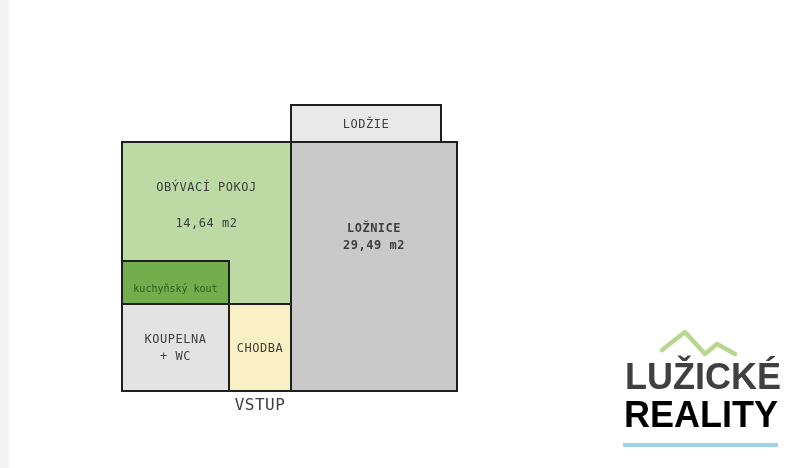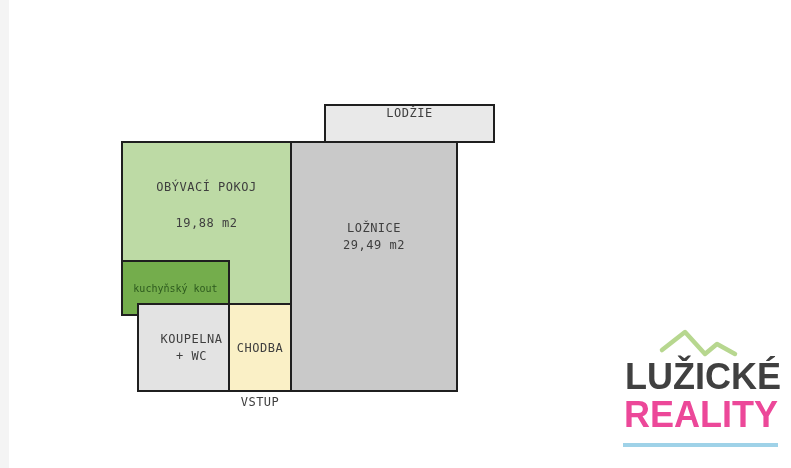--- a/index.html
+++ b/index.html
@@ -8,7 +8,7 @@
   .room{position:absolute;box-sizing:border-box;border:2px solid #1f1f1f;display:flex;flex-direction:column;align-items:center;font-size:12px;letter-spacing:0.5px;color:#3e3e3e;}
   .room .nm,.room .ar{white-space:pre;}
   .ar{margin-top:3px;}
-  #room-lodzie{left:290px;top:104px;width:171px;height:39px;margin-left:34px;}
+  #room-lodzie{left:290px;top:104px;width:152px;height:39px;justify-content:center;}
   #room-loznice{left:290px;top:141px;width:168px;height:251px;padding-top:78px;}
   #room-obyvaci{left:121px;top:141px;width:171px;height:164px;padding-top:37px;gap:19px;}
   #room-kout{left:121px;top:260px;width:109px;height:56px;justify-content:center;font-size:10px;letter-spacing:0;}

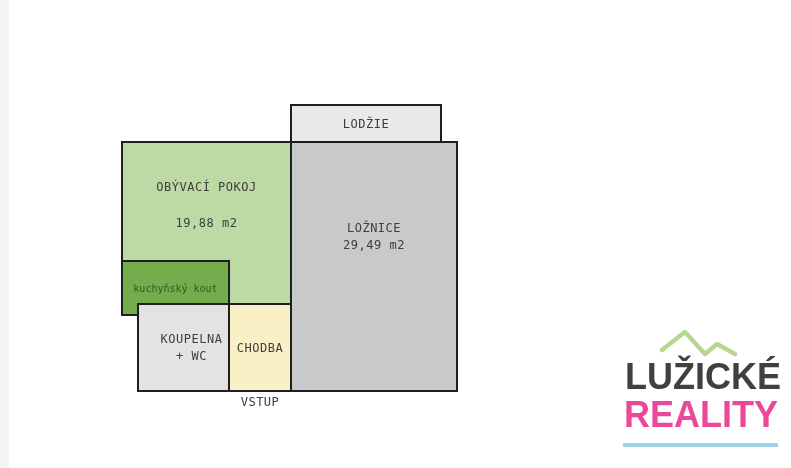--- a/index.html
+++ b/index.html
@@ -37,7 +37,7 @@
 
 <div class="room" id="room-obyvaci" style="background-color: rgb(189, 218, 165);">
   <div class="nm">OBÝVACÍ POKOJ</div>
-  <div class="ar">19,88 m2</div>
+  <div class="ar">14,64 m2</div>
 </div>
 
 <div class="room" id="room-kout" style="background-color: rgb(116, 173, 76);">

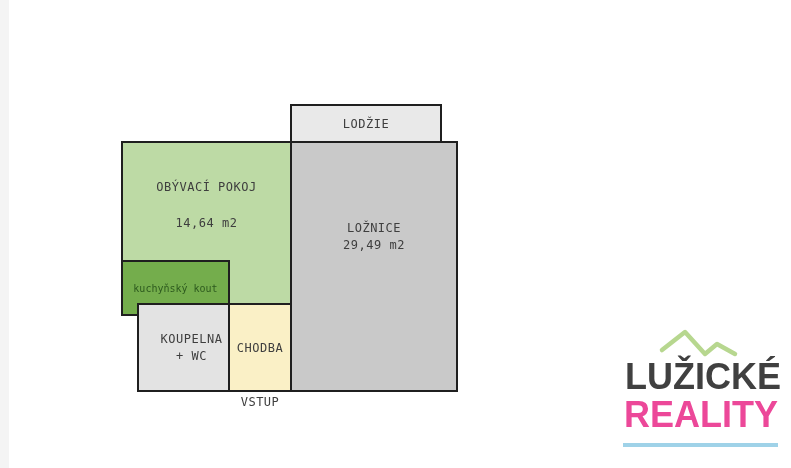--- a/index.html
+++ b/index.html
@@ -30,7 +30,7 @@
   <div class="nm">LODŽIE</div>
 </div>
 
-<div class="room" id="room-loznice" style="background-color: rgb(201, 201, 201);">
+<div class="room" id="room-loznice" style="background-color: rgb(201, 201, 201); font-weight: bold;">
   <div class="nm">LOŽNICE</div>
   <div class="ar">29,49 m2</div>
 </div>

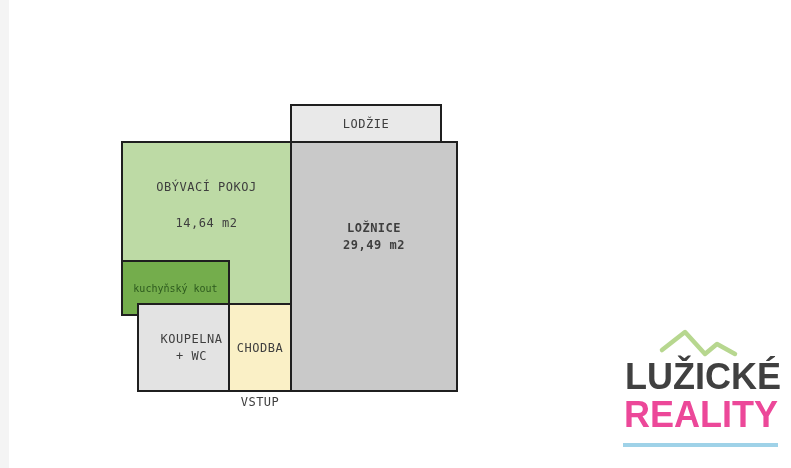--- a/index.html
+++ b/index.html
@@ -44,7 +44,7 @@
   <div class="nm" style="color: rgb(45, 90, 30);">kuchyňský kout</div>
 </div>
 
-<div class="room" id="room-koupelna" style="background-color: rgb(227, 227, 227); margin-left: 16px;">
+<div class="room" id="room-koupelna" style="background-color: rgb(227, 227, 227);">
   <div class="nm">KOUPELNA</div>
   <div class="ar">+ WC</div>
 </div>

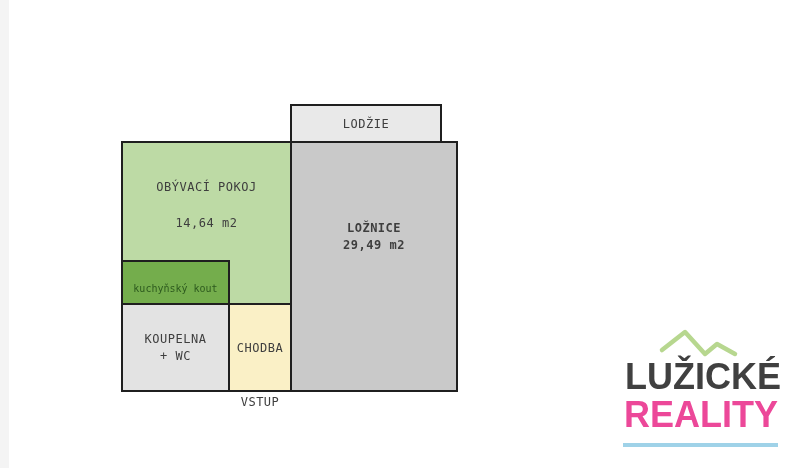--- a/index.html
+++ b/index.html
@@ -14,7 +14,7 @@
   #room-kout{left:121px;top:260px;width:109px;height:56px;justify-content:center;font-size:10px;letter-spacing:0;}
   #room-koupelna{left:121px;top:303px;width:109px;height:89px;justify-content:center;}
   #room-chodba{left:228px;top:303px;width:64px;height:89px;justify-content:center;}
-  #entrance-label{position:absolute;left:222px;top:395px;width:76px;text-align:center;font-size:12px;color:#3e3e3e;letter-spacing:0.5px;}
+  #entrance-label{position:absolute;left:222px;top:395px;width:76px;text-align:center;font-size:16px;color:#3e3e3e;letter-spacing:0.5px;}
   .logo-line{position:absolute;font-family:"Liberation Sans",sans-serif;font-weight:bold;font-size:36px;letter-spacing:0;line-height:1;}
   #logo-line1{left:625px;top:359px;}
   #logo-line2{left:624px;top:397px;}

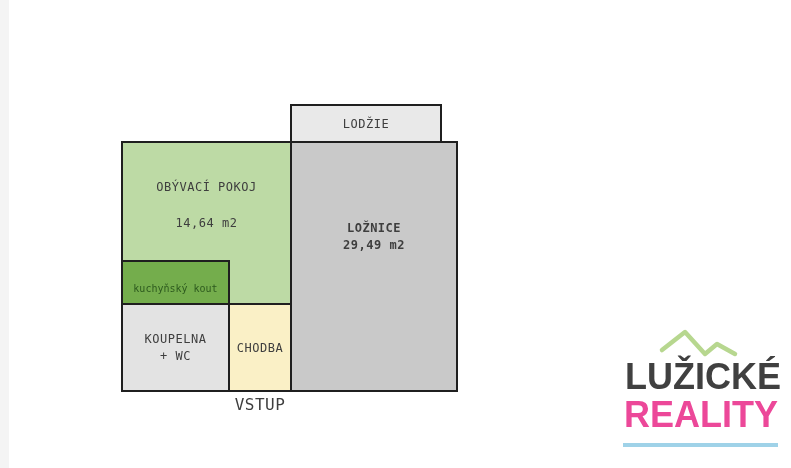--- a/index.html
+++ b/index.html
@@ -59,7 +59,7 @@
   <polyline id="roof-line" points="4,23 27,5 47,27 59,17 77,27" fill="none" stroke="#b7d78f" stroke-width="4.5" stroke-linecap="round" stroke-linejoin="round"></polyline>
 </svg>
 <div class="logo-line" id="logo-line1" style="color: #404040;">LUŽICKÉ</div>
-<div class="logo-line" id="logo-line2" style="color: #ec4899;">REALITY</div>
+<div class="logo-line" id="logo-line2" style="color: #000000;">REALITY</div>
 <div id="logo-underline" style="background-color: rgb(159, 210, 232);"></div>
 
 </body></html>

